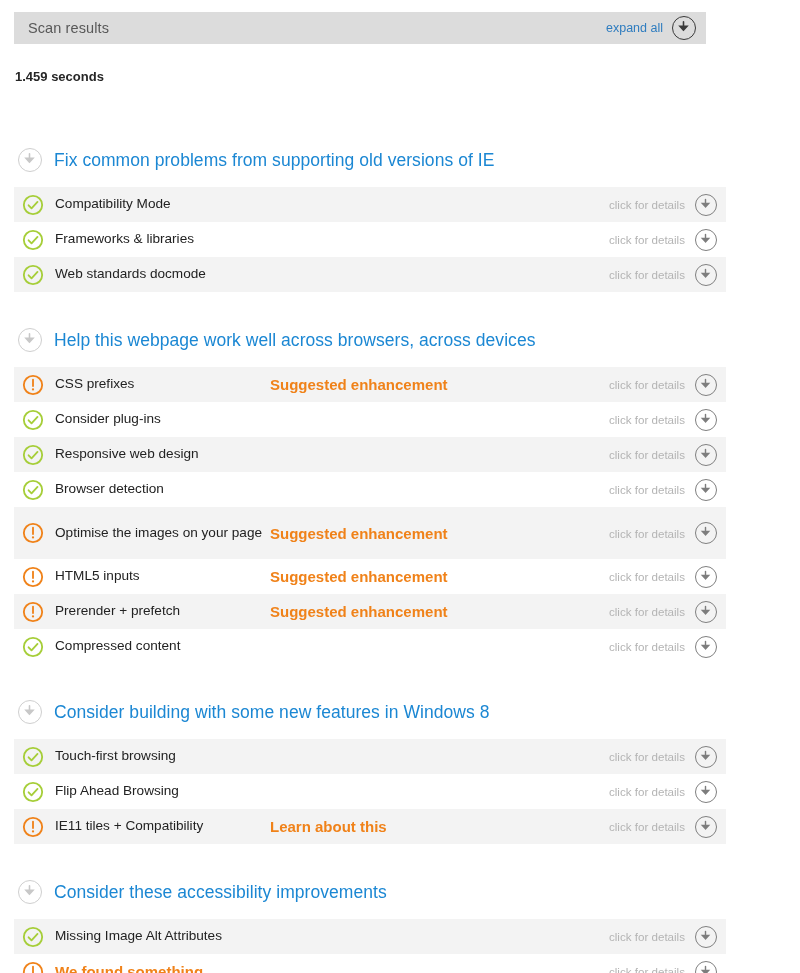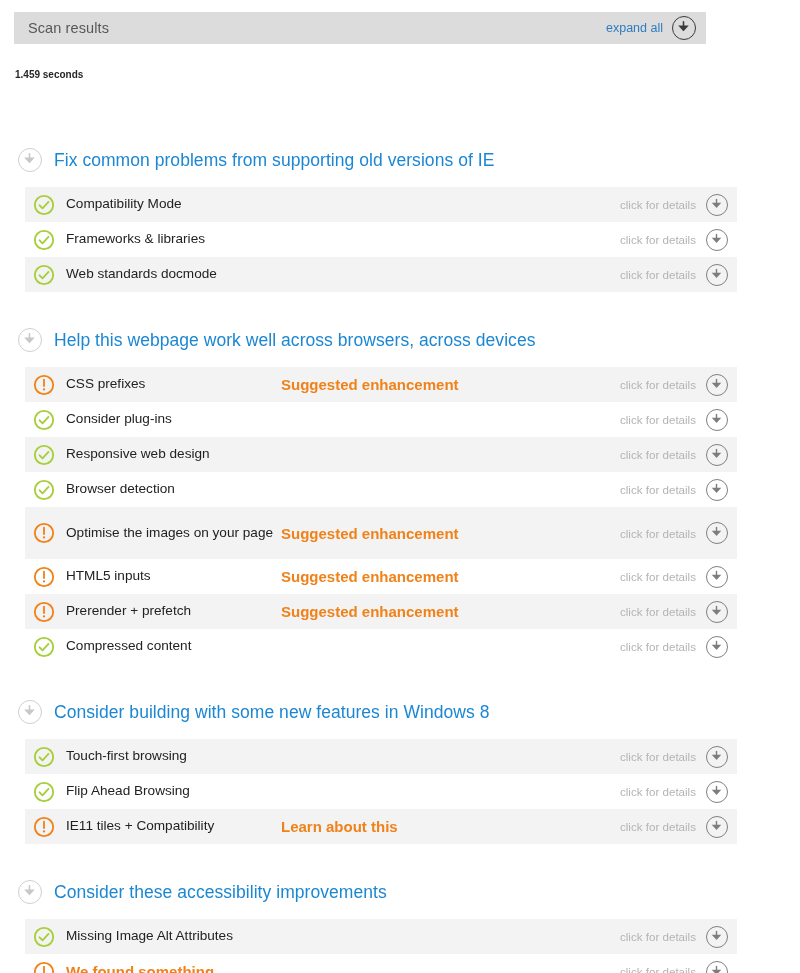--- a/index.html
+++ b/index.html
@@ -81,7 +81,7 @@
     position: absolute;
     left: 15px;
     top: 69px;
-    font-size: 10px;
+    font-size: 13px;
     font-weight: bold;
     color: #262626;
   }

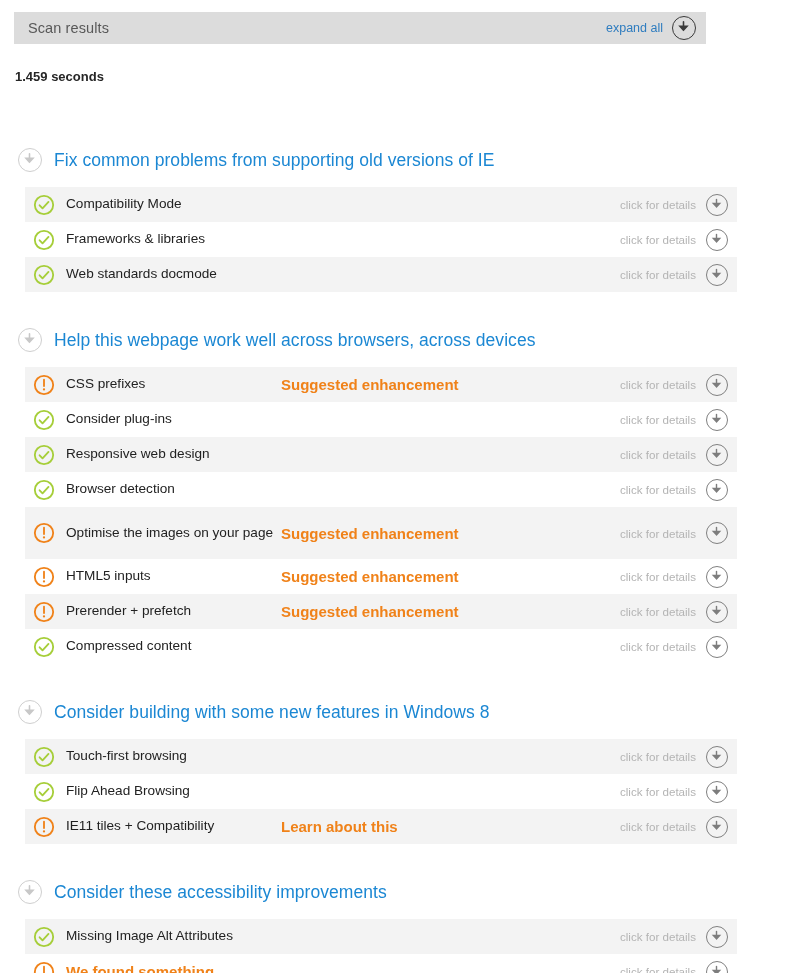--- a/index.html
+++ b/index.html
@@ -113,7 +113,7 @@
   }
 
   
-  .rows { width: 740px; padding-left: 11px; }
+  .rows { width: 740px; }
   .row {
     position: relative;
     margin: 0 14px;

